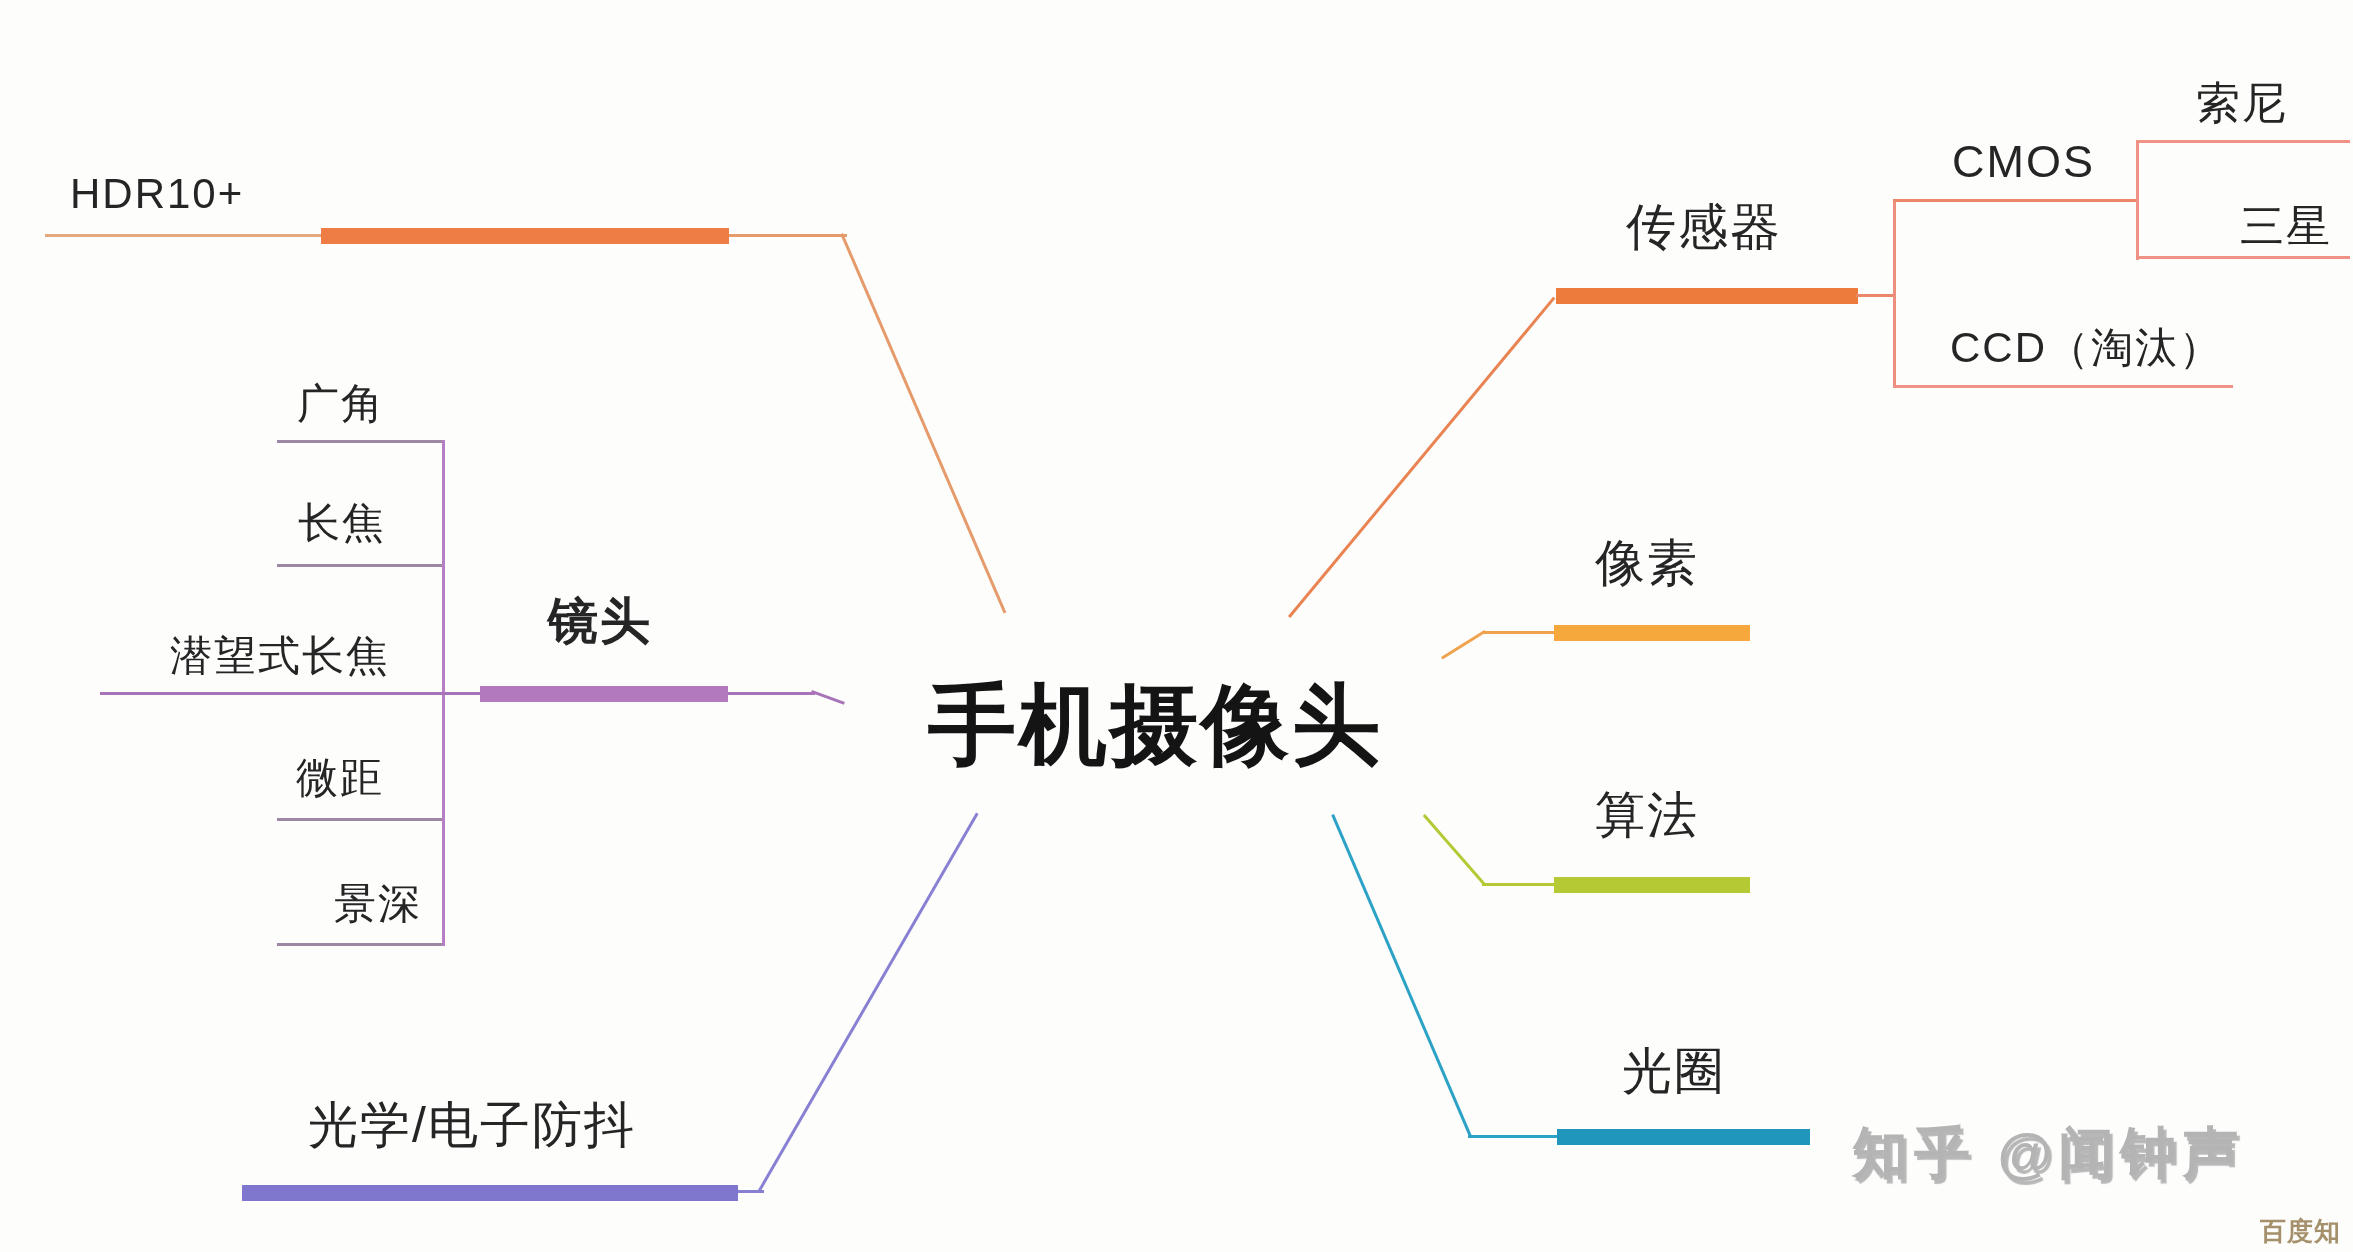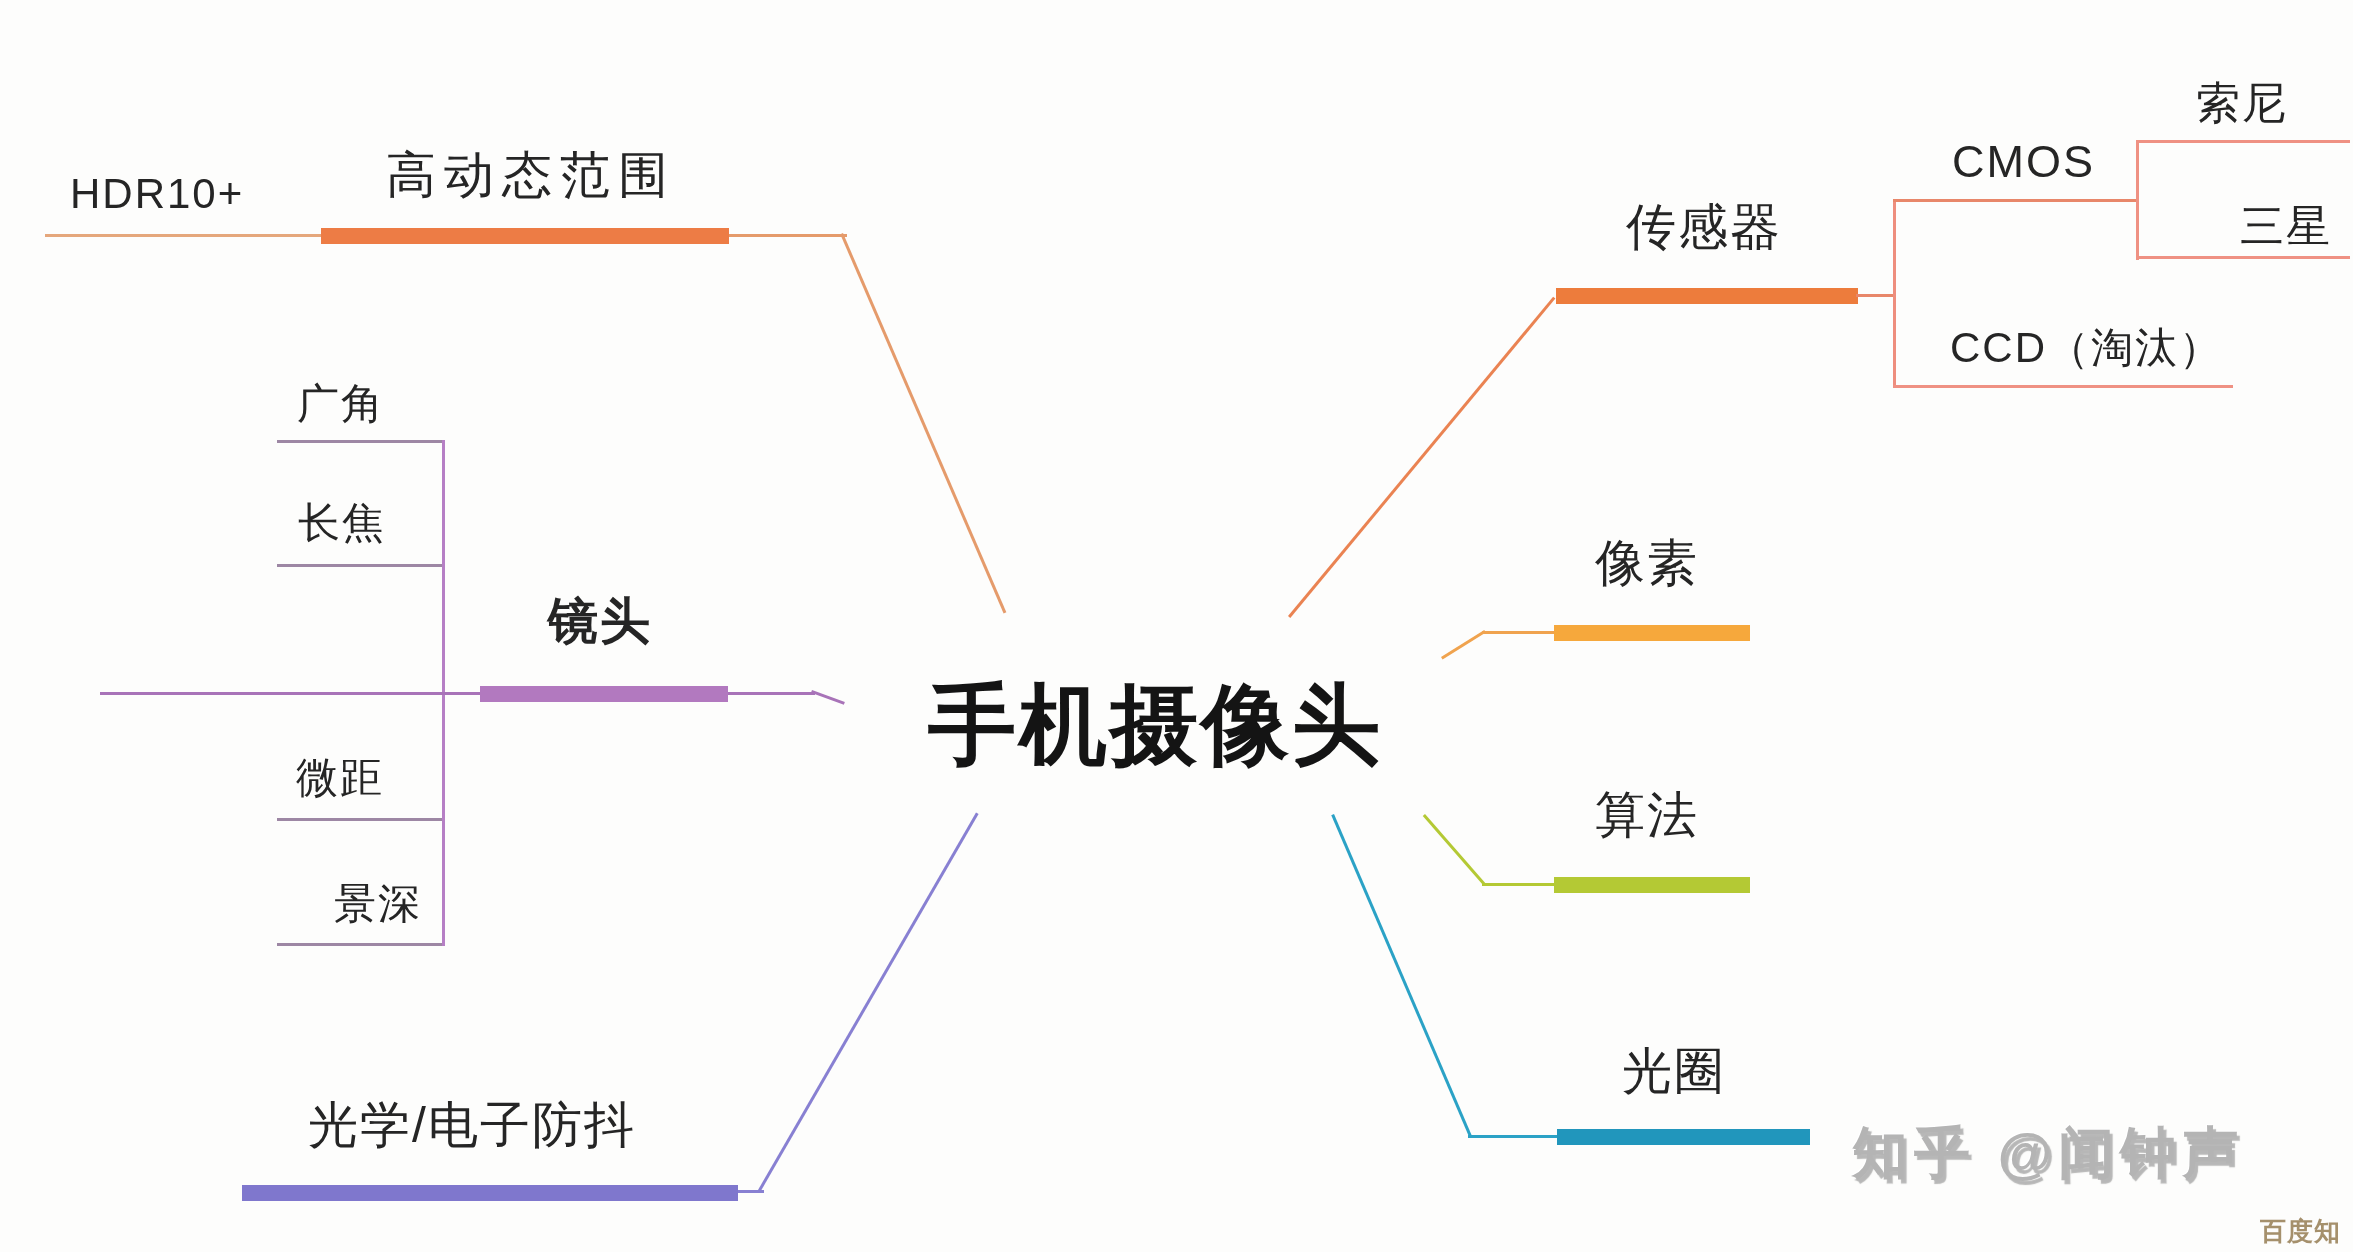--- a/index.html
+++ b/index.html
@@ -31,7 +31,6 @@
 <div class="canvas">
 
   <div class="node leaf" style="left:70px;top:170px;">HDR10+</div>
-  <div class="node branch spread" style="left:386px;top:142px;">高动态范围</div>
   <div class="ln" style="left:45px;top:234px;width:276px;background:#E5A77C;"></div>
   <div class="bar" style="left:321px;top:228px;width:408px;background:#ED7C45;"></div>
   <div class="ln" style="left:729px;top:234px;width:118px;background:#E59B6B;"></div>

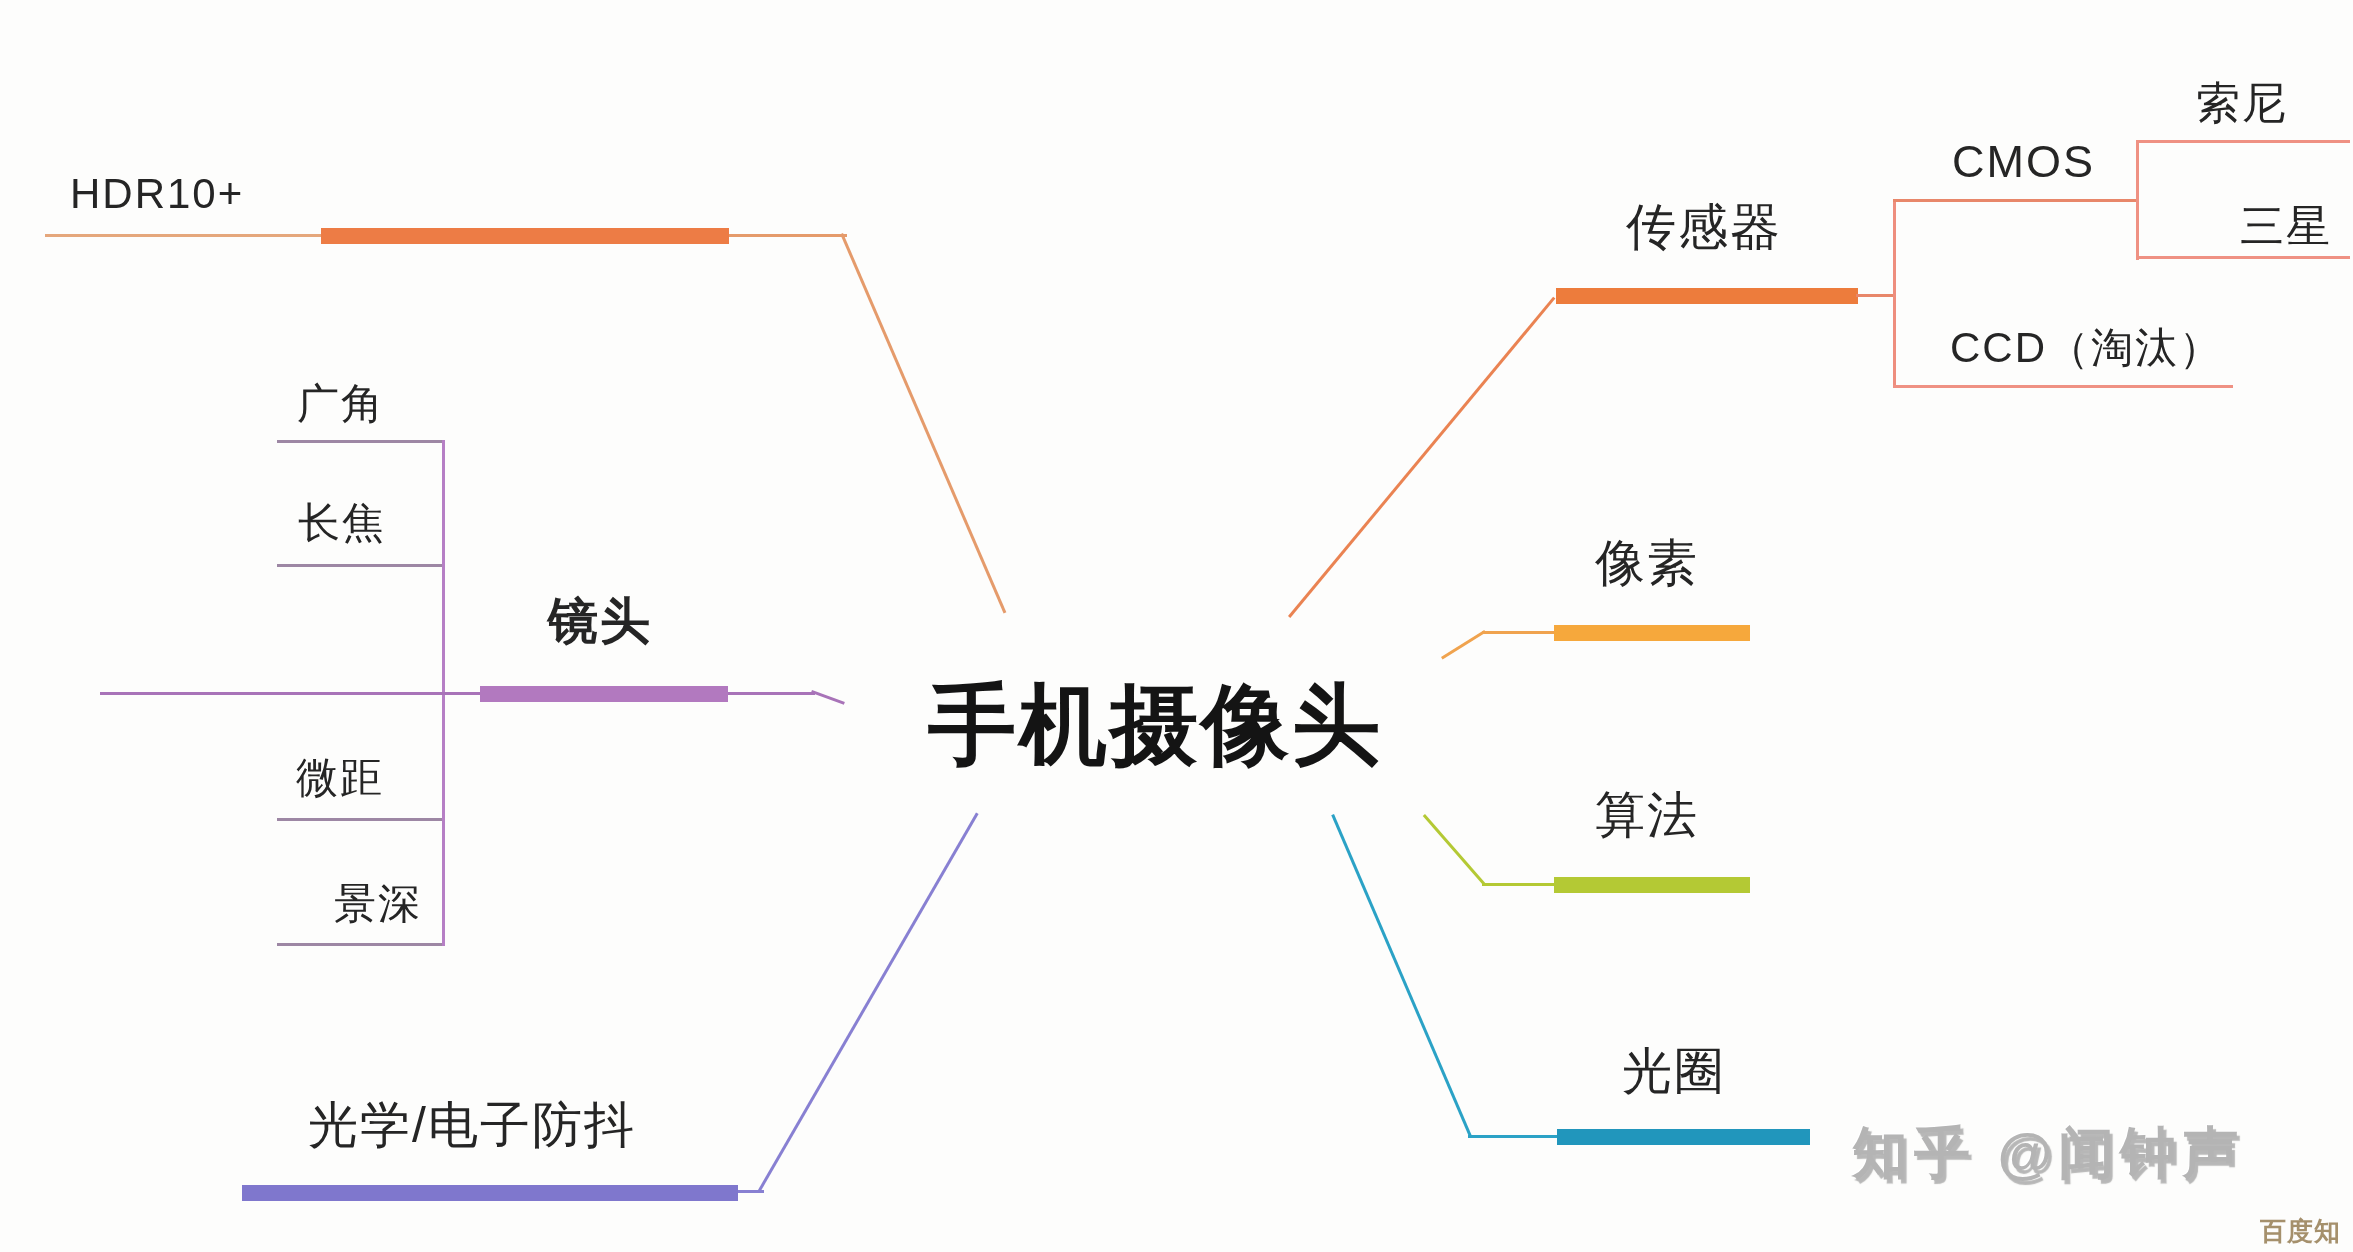--- a/index.html
+++ b/index.html
@@ -38,6 +38,7 @@
 
   <div class="node leaf" style="left:297px;top:376px;">广角</div>
   <div class="node leaf" style="left:298px;top:495px;">长焦</div>
+  <div class="node leaf" style="left:170px;top:628px;">潜望式长焦</div>
   <div class="node leaf" style="left:296px;top:750px;">微距</div>
   <div class="node leaf" style="left:300px;top:876px;margin-left:34px;">景深</div>
   <div class="node branch" style="left:548px;top:588px;font-weight:bold;">镜头</div>

